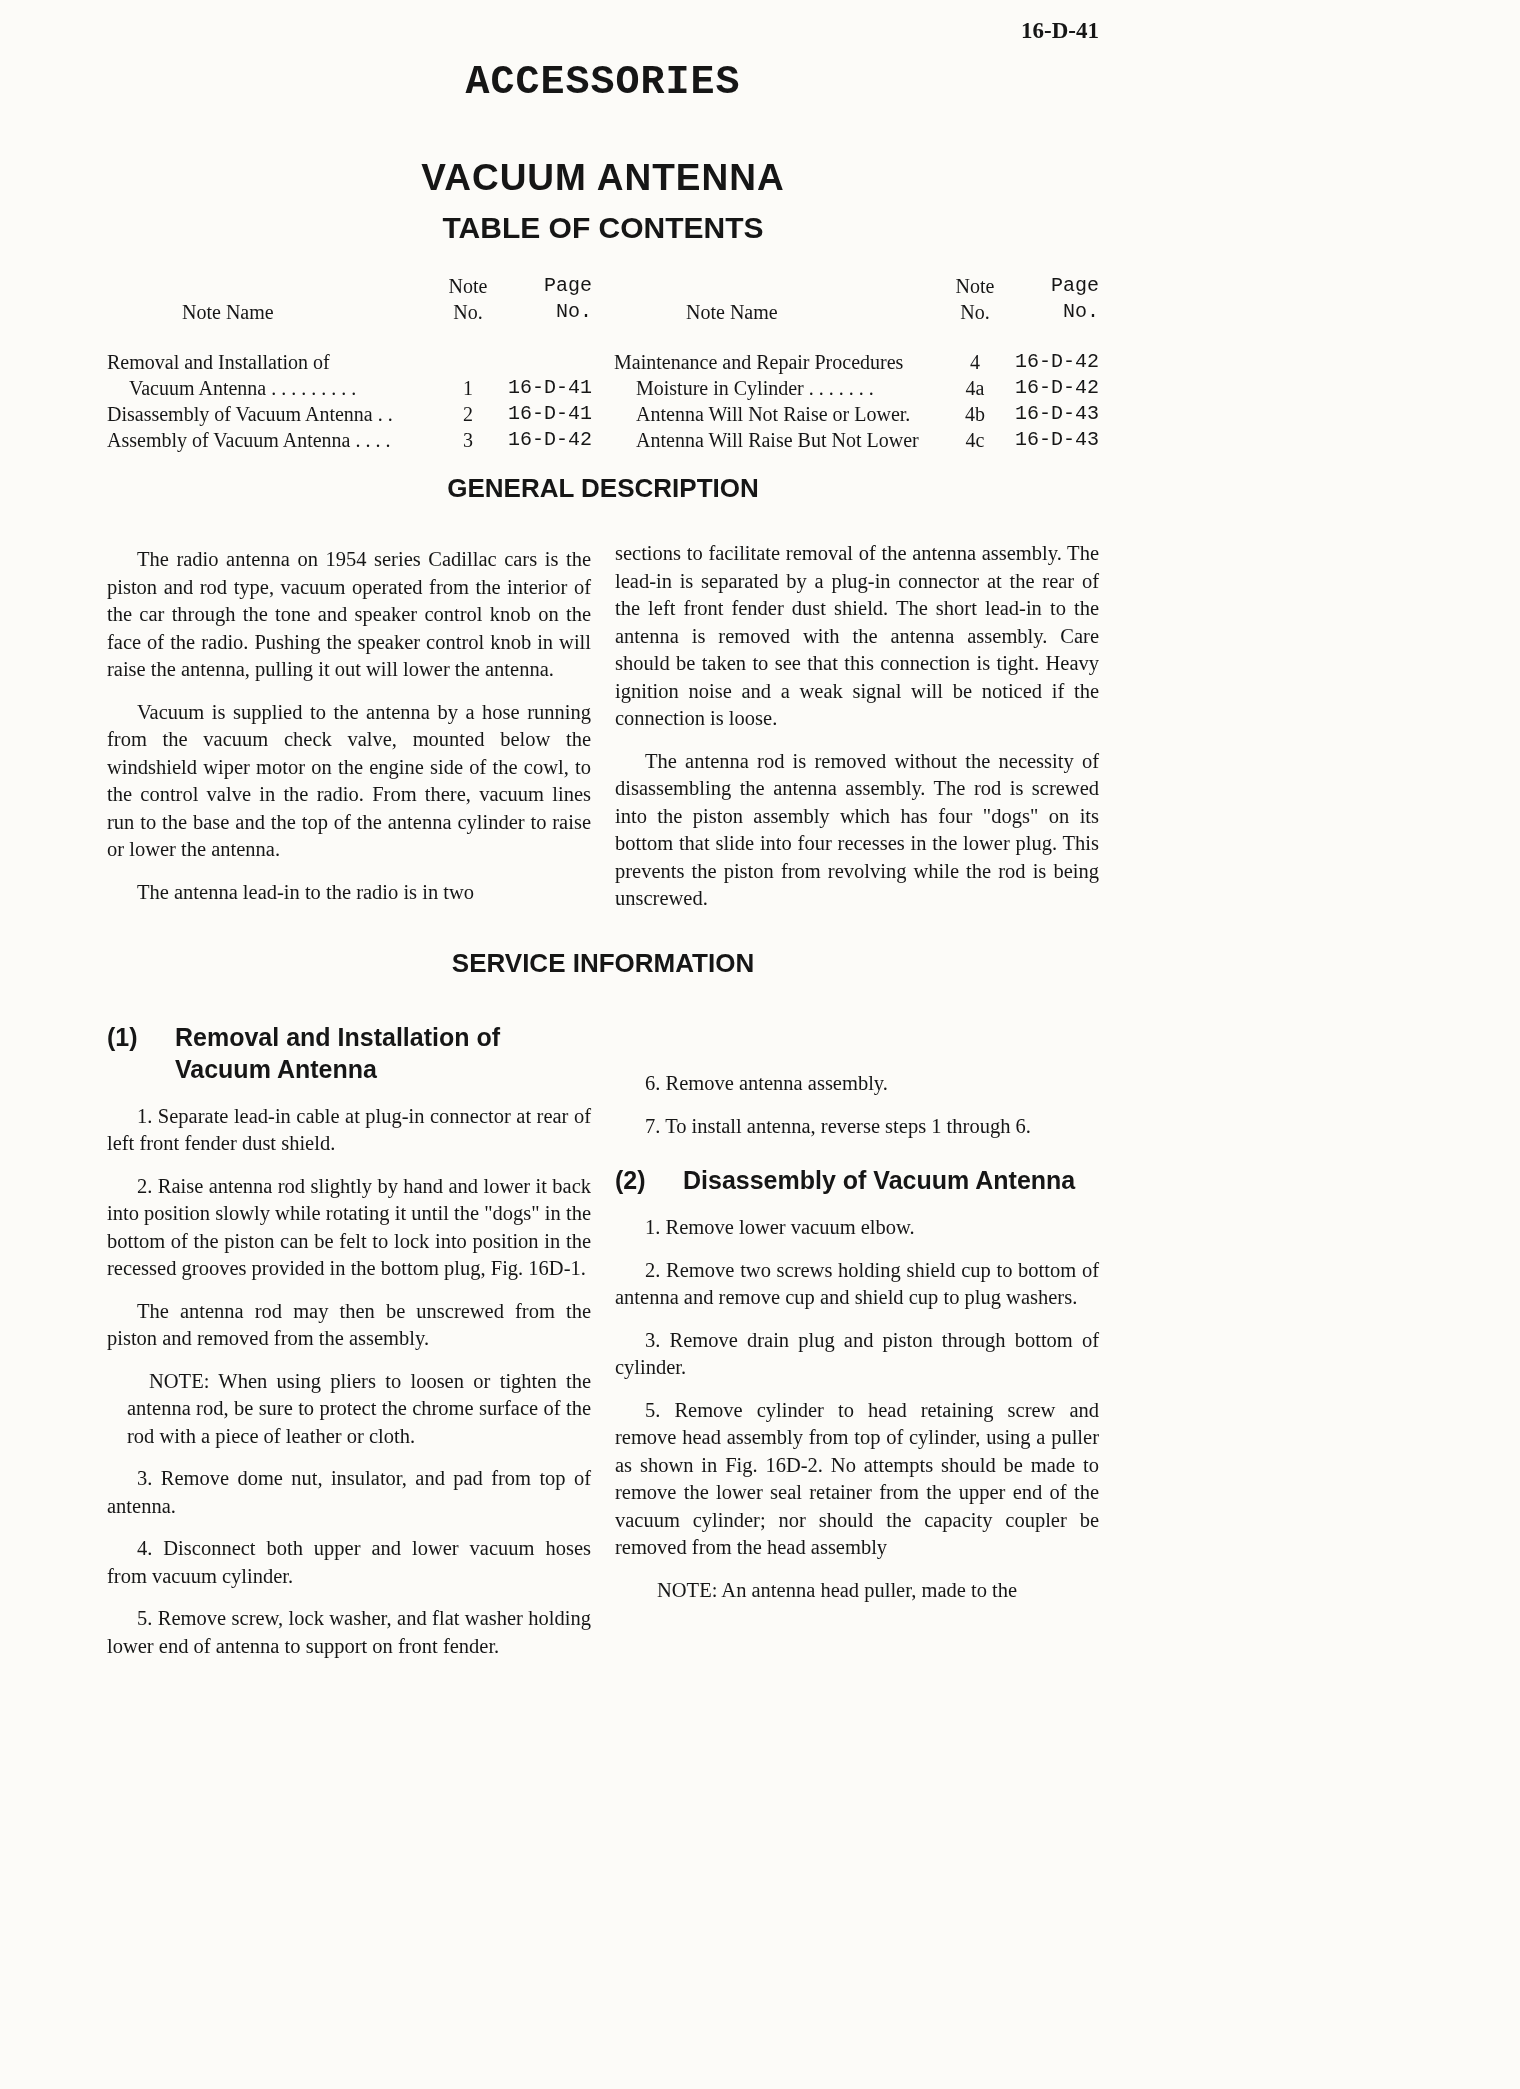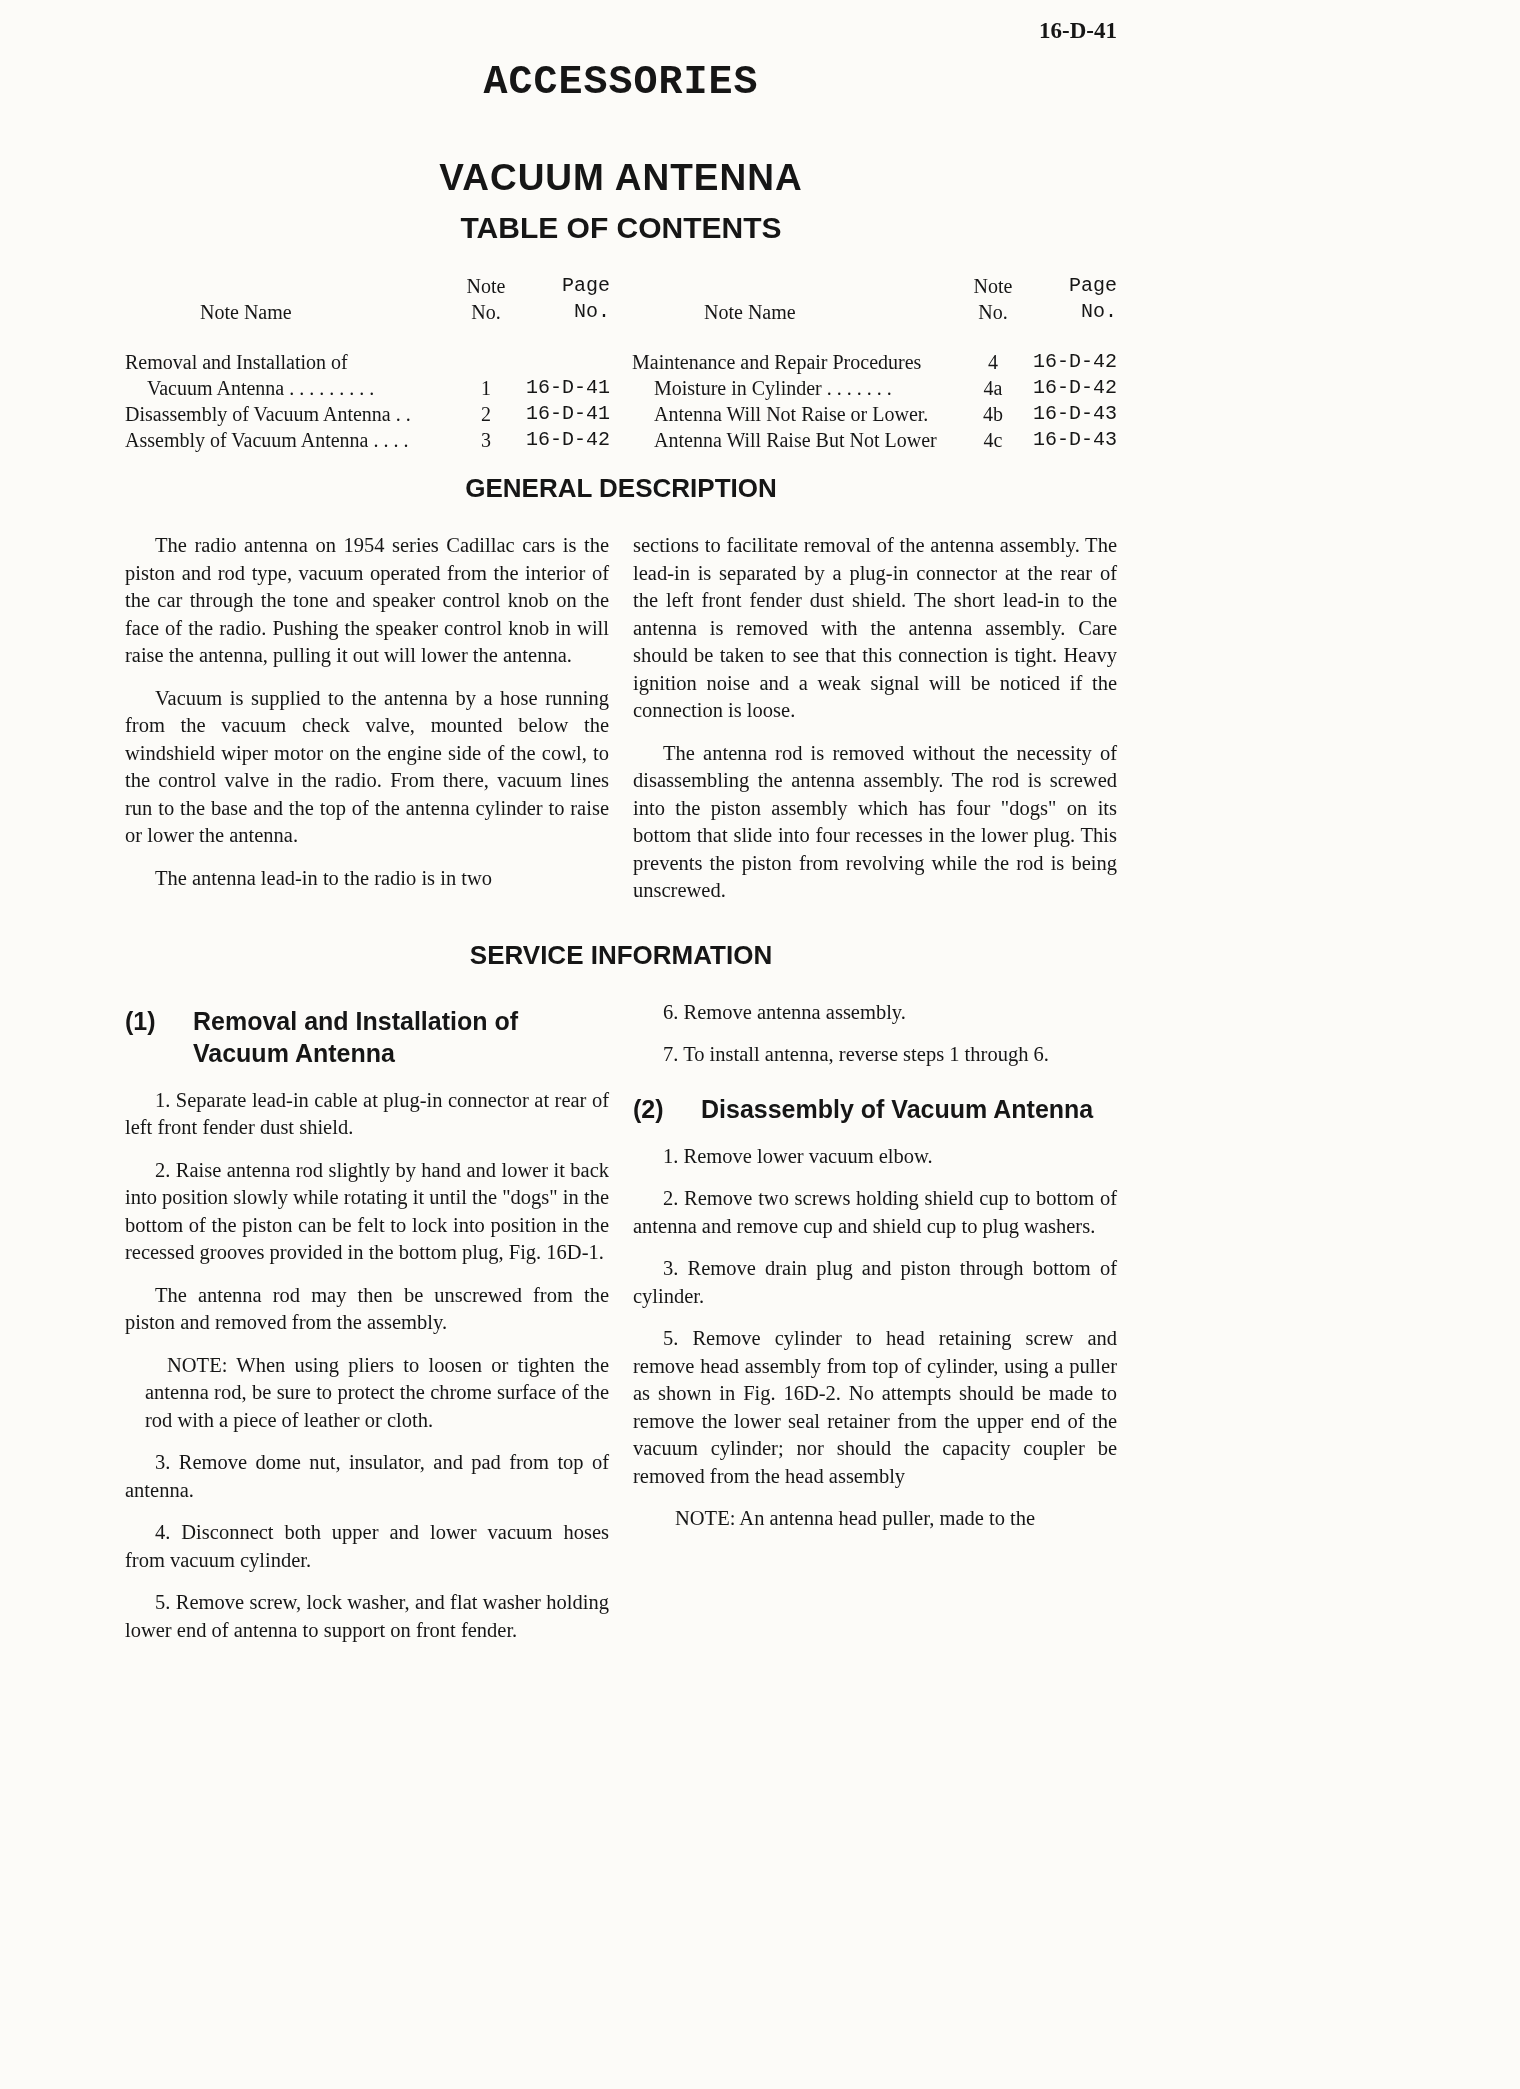--- a/index.html
+++ b/index.html
@@ -13,7 +13,7 @@
   }
   .content {
     position: absolute;
-    left: 125px; top: 0;
+    left: 107px; top: 0;
     width: 992px;
   }
   .page-number {

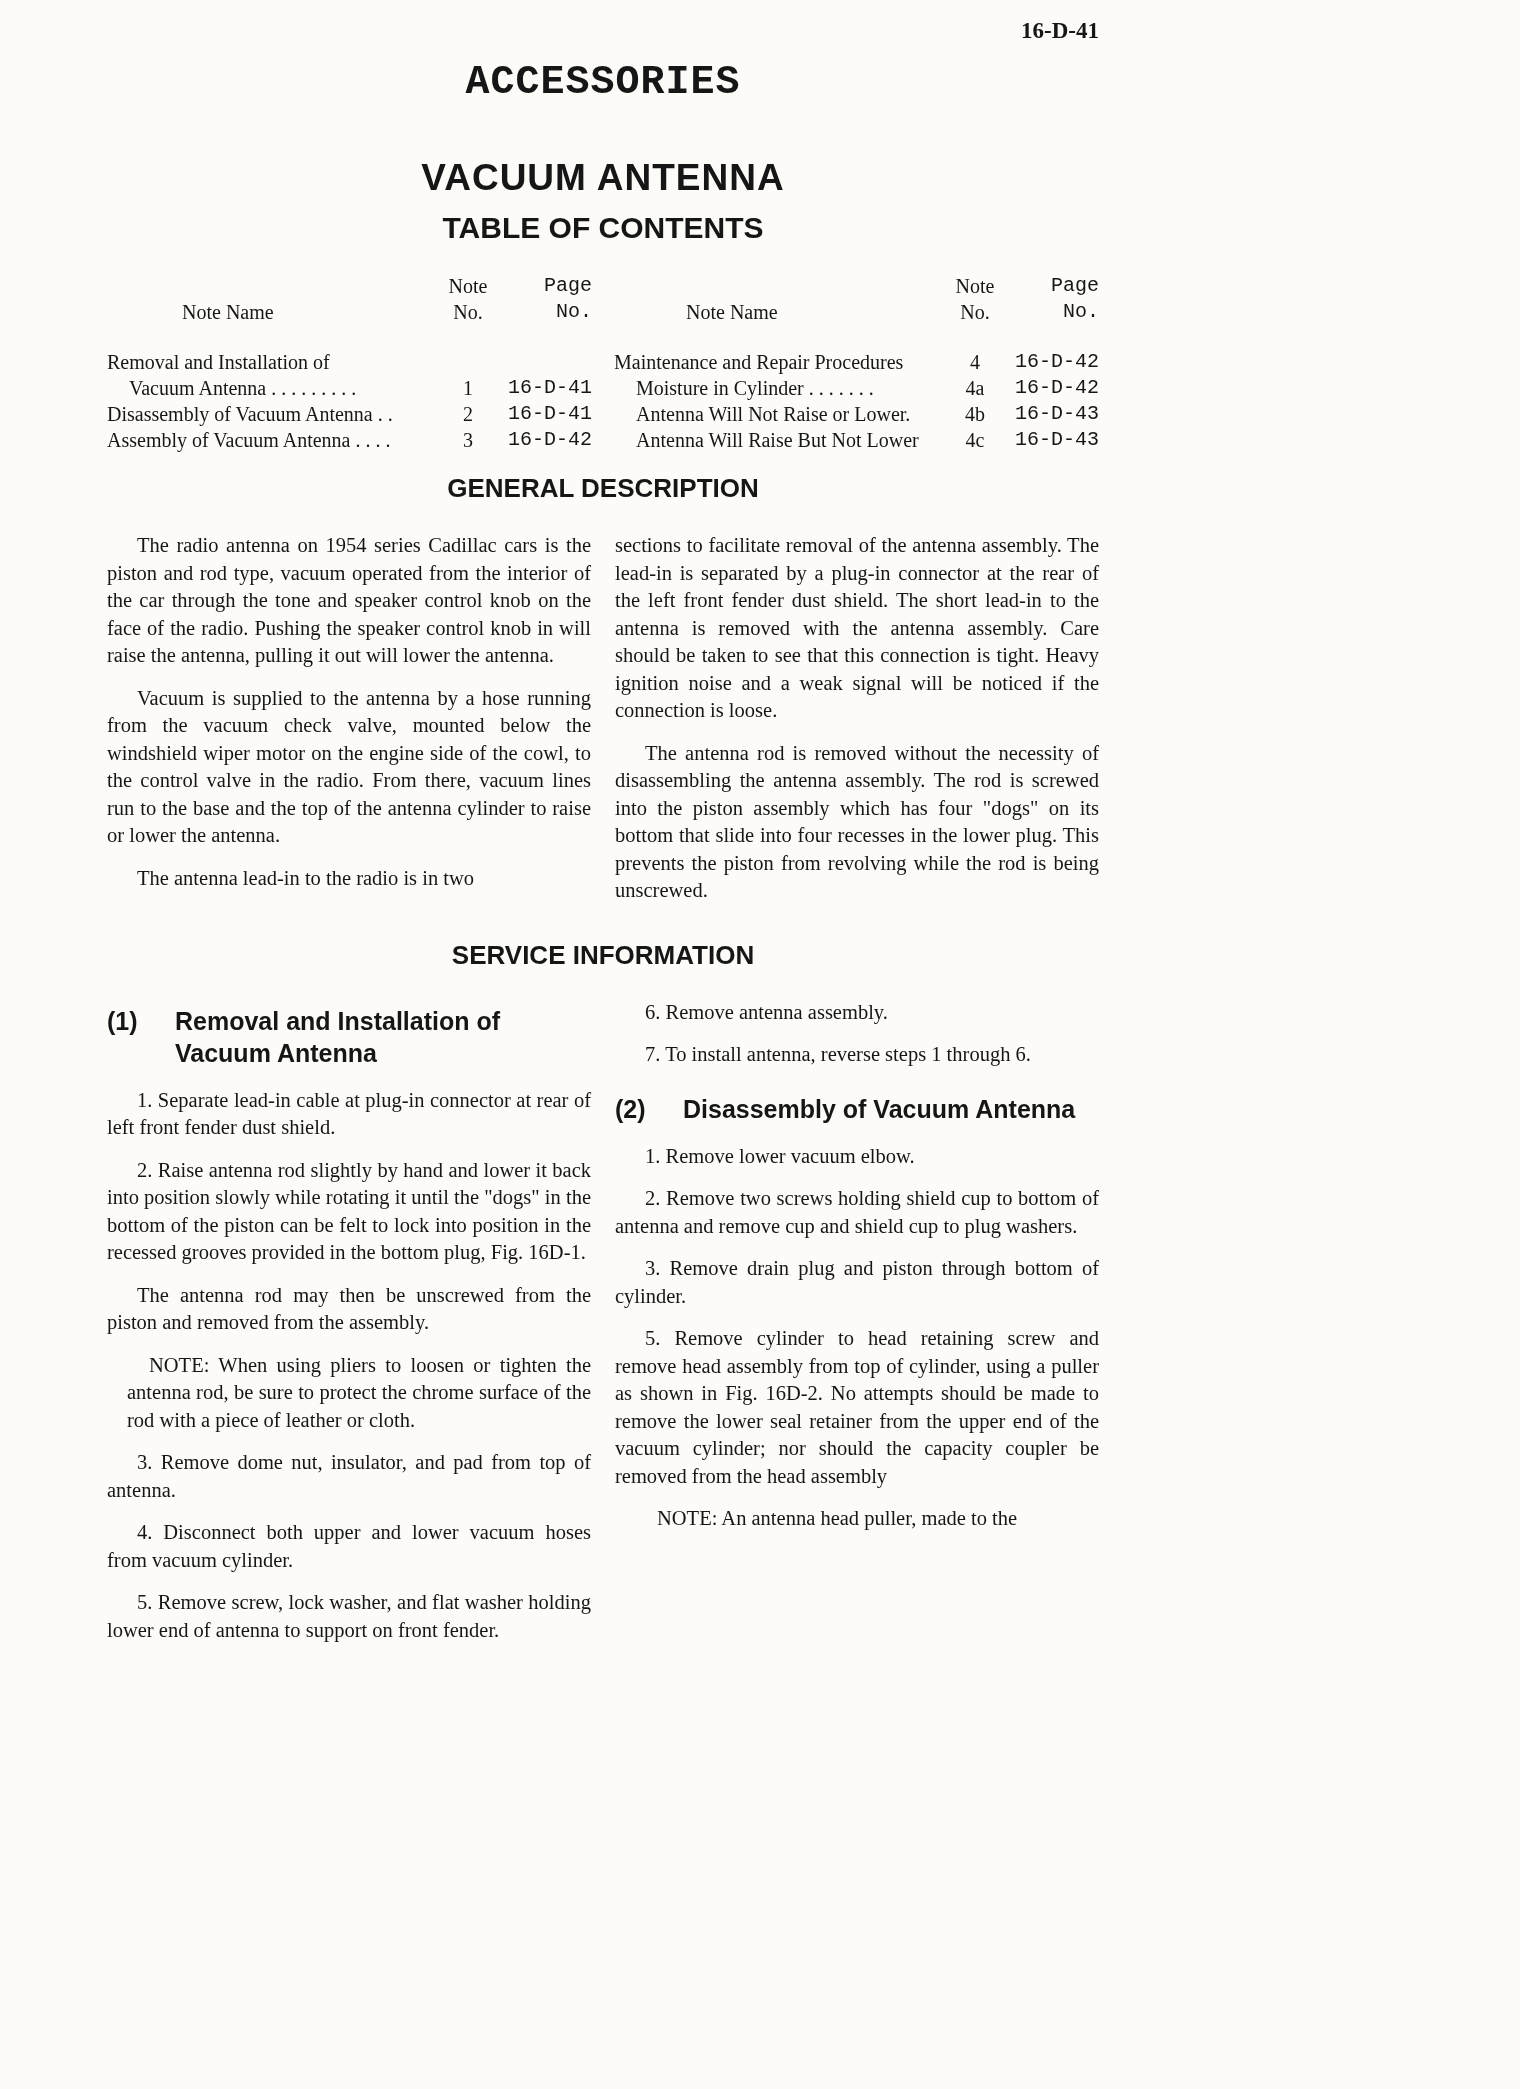--- a/index.html
+++ b/index.html
@@ -72,7 +72,8 @@
   .cols {
     display: flex;
     gap: 24px;
-    margin-top: 28px;
+    margin-top: 36px;
+    align-items: center;
   }
   .col {
     flex: 1;

